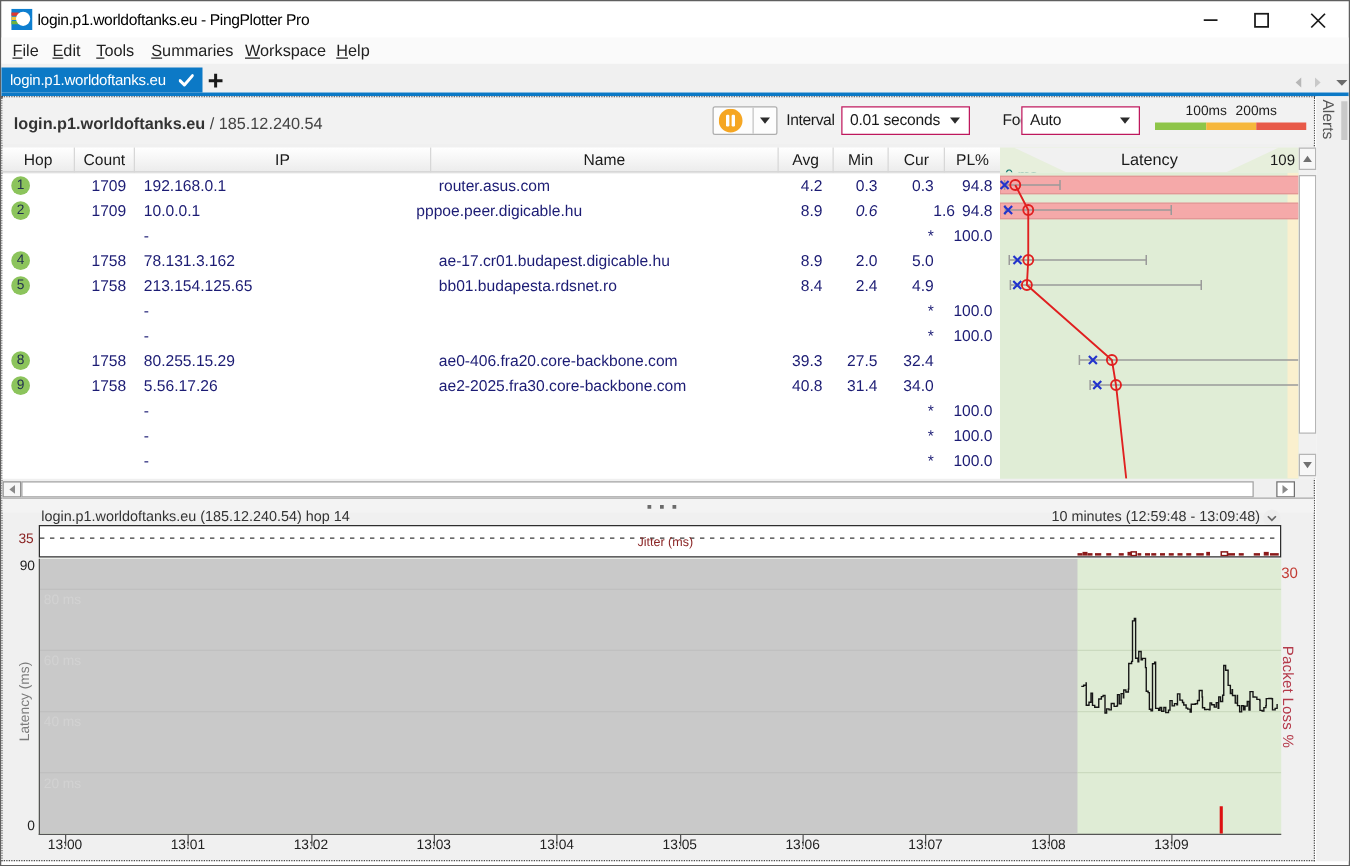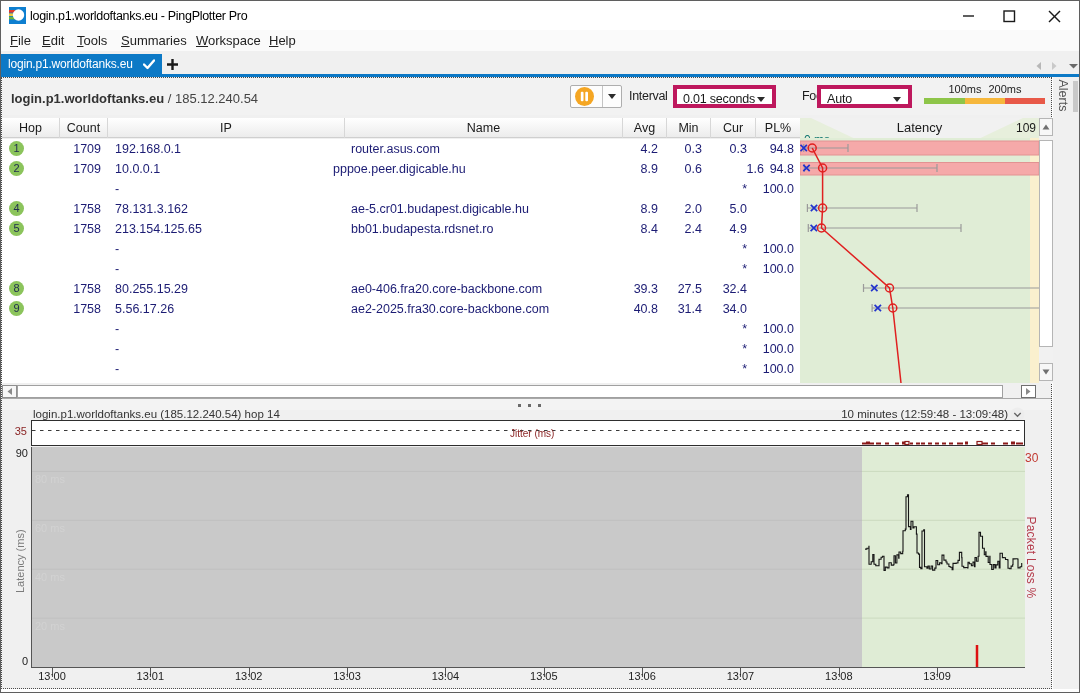--- a/index.html
+++ b/index.html
@@ -20,7 +20,7 @@
 #pausebtn { left:568px; top:7px; width:52px; height:23px; background:#fdfdfd; border:1px solid #aeaeae; border-radius:2px; }
 .ddarrow { width:0; height:0; border-left:4px solid transparent; border-right:4px solid transparent; border-top:5px solid #2b2b2b; }
 .lbl { font-size:13px; color:#1c1c1c; height:23px; line-height:23px; top:7px; }
-.combo { top:7px; height:23px; background:#fff; border:4px solid #be185d; font-size:12.5px; color:#1a1a1a; line-height:21px; letter-spacing:-0.2px; }
+.combo { top:7px; height:23px; background:#fff; border:1px solid #be185d; font-size:12.5px; color:#1a1a1a; line-height:21px; letter-spacing:-0.2px; }
 .legseg { top:20px; height:6px; }
 .leglab { top:5px; font-size:11px; color:#1c1c1c; width:44px; text-align:center; }
 #thead { left:0px; top:40px; width:798px; height:20px; background:linear-gradient(#ffffff,#ececec); border-bottom:1px solid #cfcfcf; }

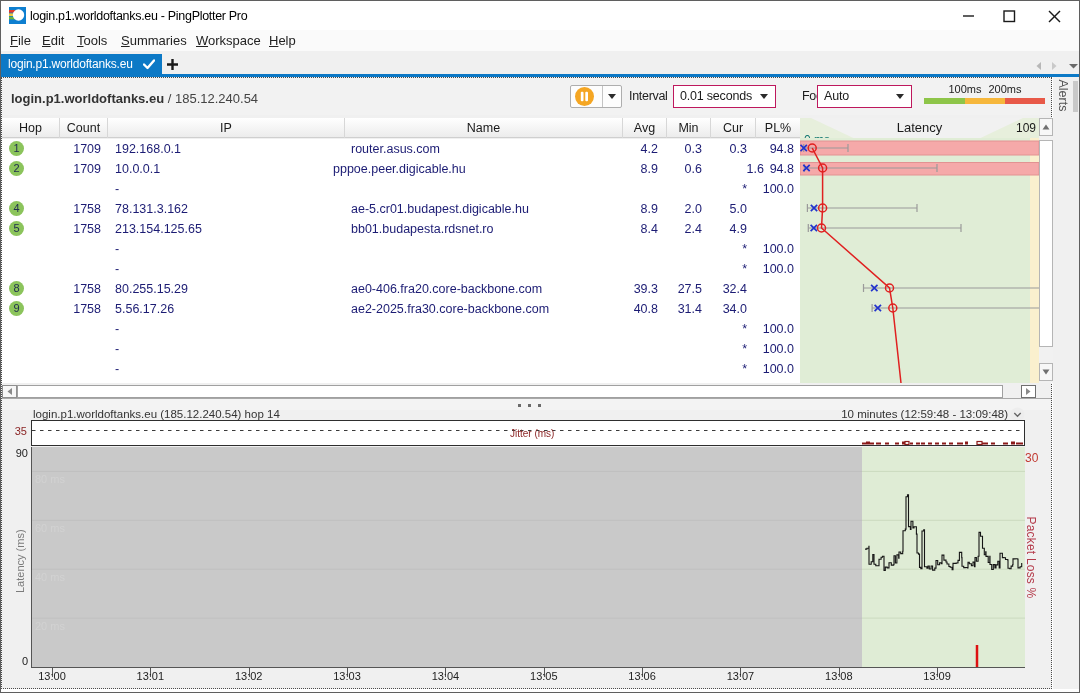--- a/index.html
+++ b/index.html
@@ -144,7 +144,7 @@
           <div class="cell" style="left:113px;">10.0.0.1</div>
           <div class="cell" style="left:331px;">pppoe.peer.digicable.hu</div>
           <div class="cell r" style="left:600px; width:56px;">8.9</div>
-          <div class="cell r" style="left:650px; width:50px;">0.6</div>
+          <div class="cell r" style="left:650px; width:50px;font-style:italic;">0.6</div>
           <div class="cell r" style="left:712px; width:50px;">1.6</div>
           <div class="cell r" style="left:740px; width:52px;">94.8</div>
         </div>

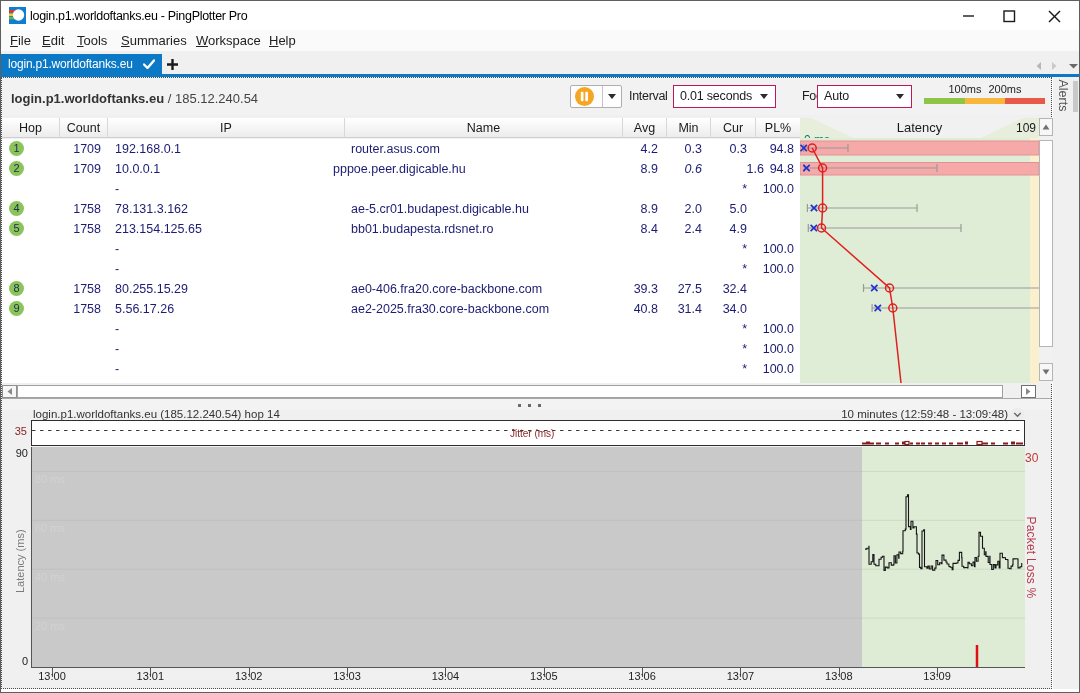--- a/index.html
+++ b/index.html
@@ -157,7 +157,7 @@
           <div class="hopc">4</div>
           <div class="cell r" style="left:40px; width:59px;">1758</div>
           <div class="cell" style="left:113px;">78.131.3.162</div>
-          <div class="cell" style="left:349px;">ae-5.cr01.budapest.digicable.hu</div>
+          <div class="cell" style="left:349px;">ae-17.cr01.budapest.digicable.hu</div>
           <div class="cell r" style="left:600px; width:56px;">8.9</div>
           <div class="cell r" style="left:650px; width:50px;">2.0</div>
           <div class="cell r" style="left:695px; width:50px;">5.0</div>

